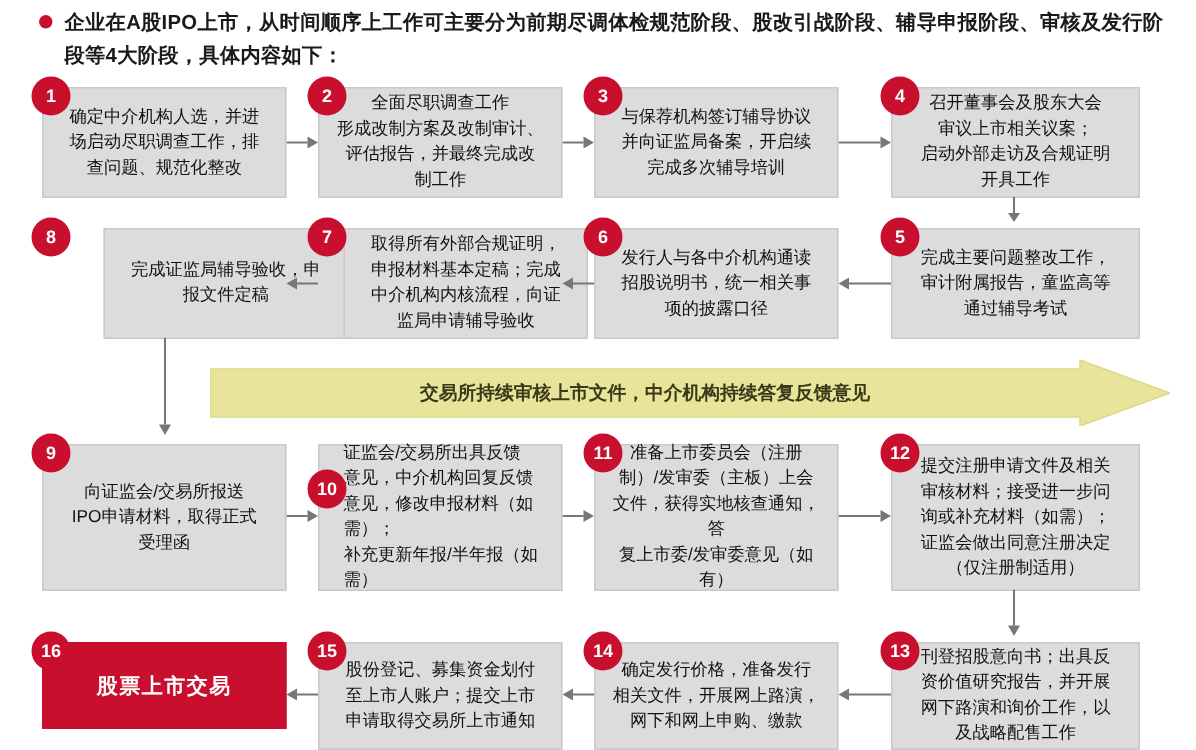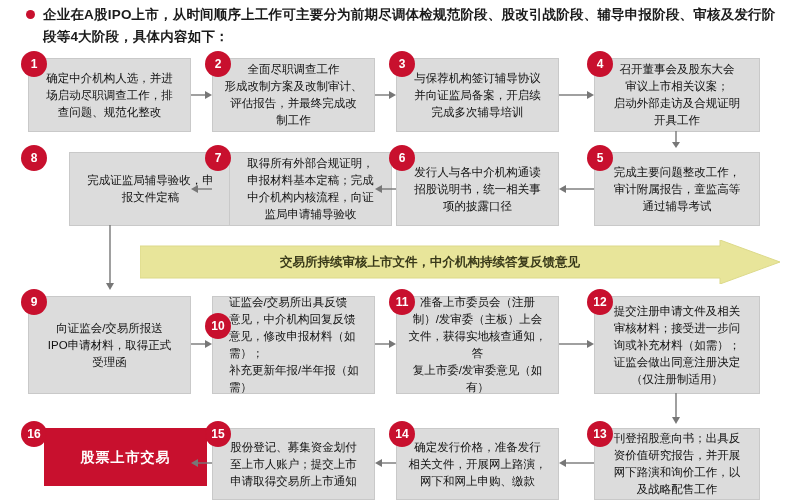--- a/index.html
+++ b/index.html
@@ -228,7 +228,7 @@
   <polygon points="4,24 12,24 8,31" fill="#777"></polygon>
 </svg>
 
-<div class="box red" style="left:44px;top:428px;width:163px;height:58px;">
+<div class="box red" style="left:28px;top:428px;width:163px;height:58px;">
   <div class="txt">股票上市交易</div>
 </div>
 <div class="badge" style="left:22px;top:422px;">16</div>

